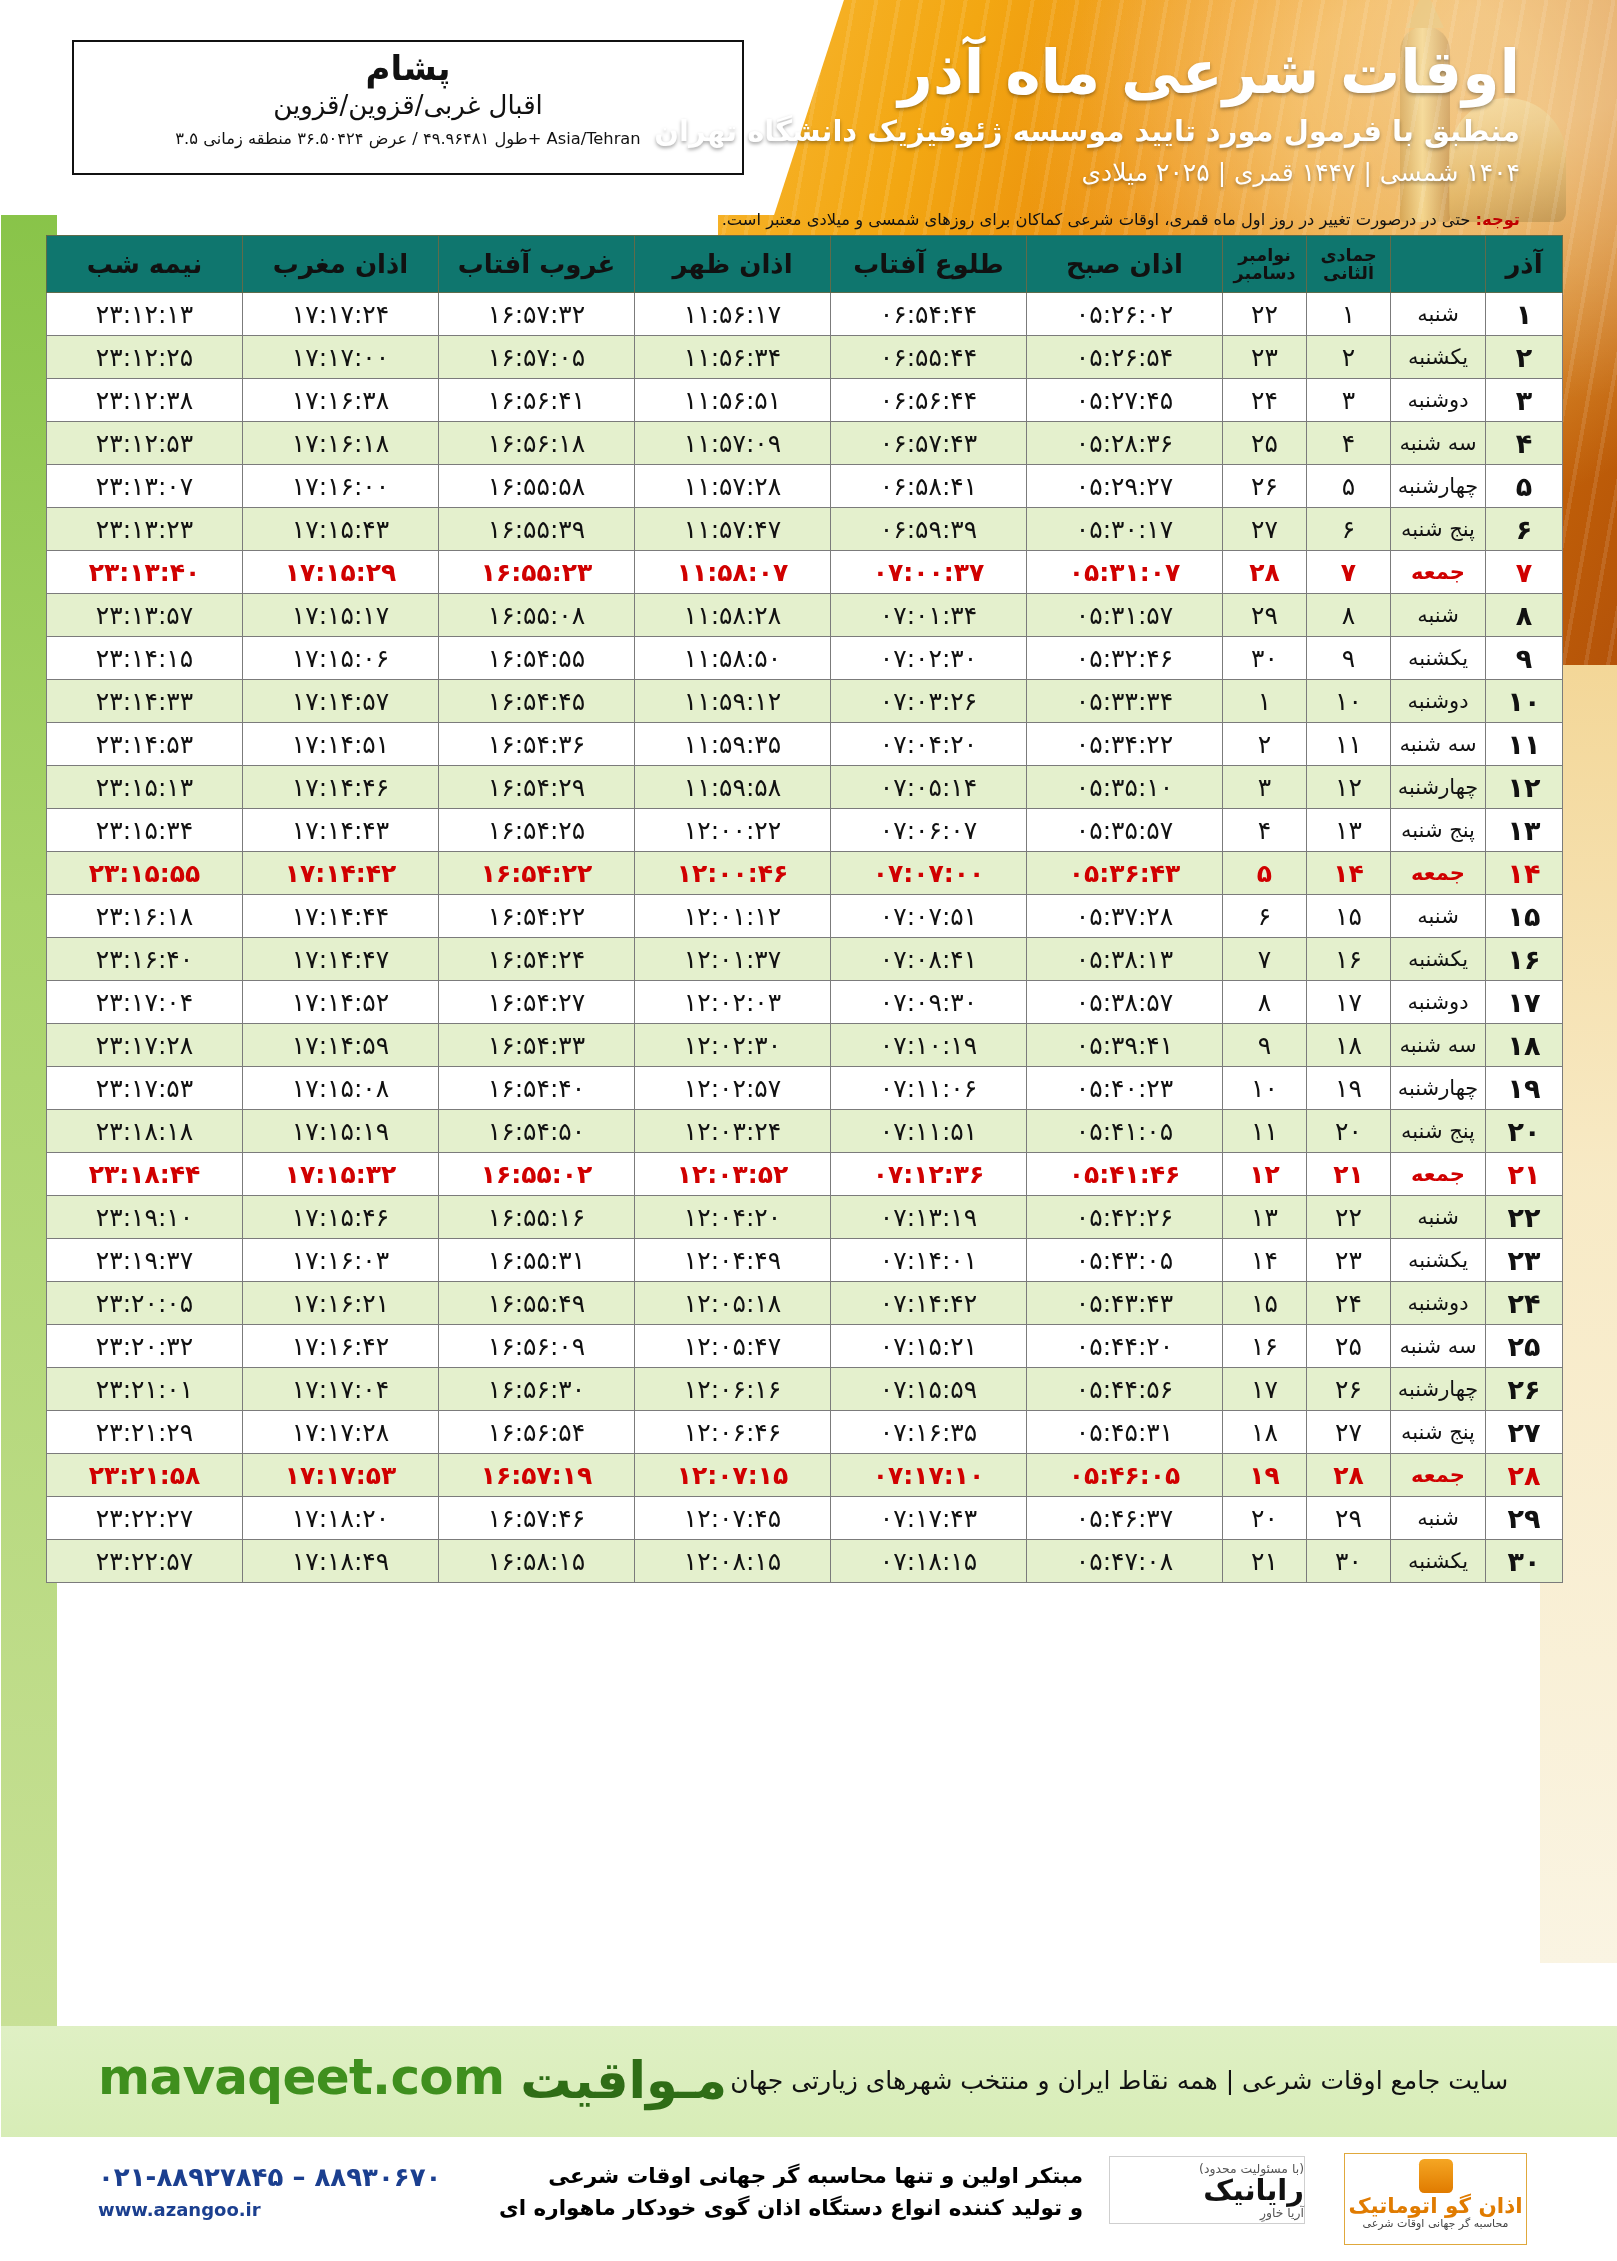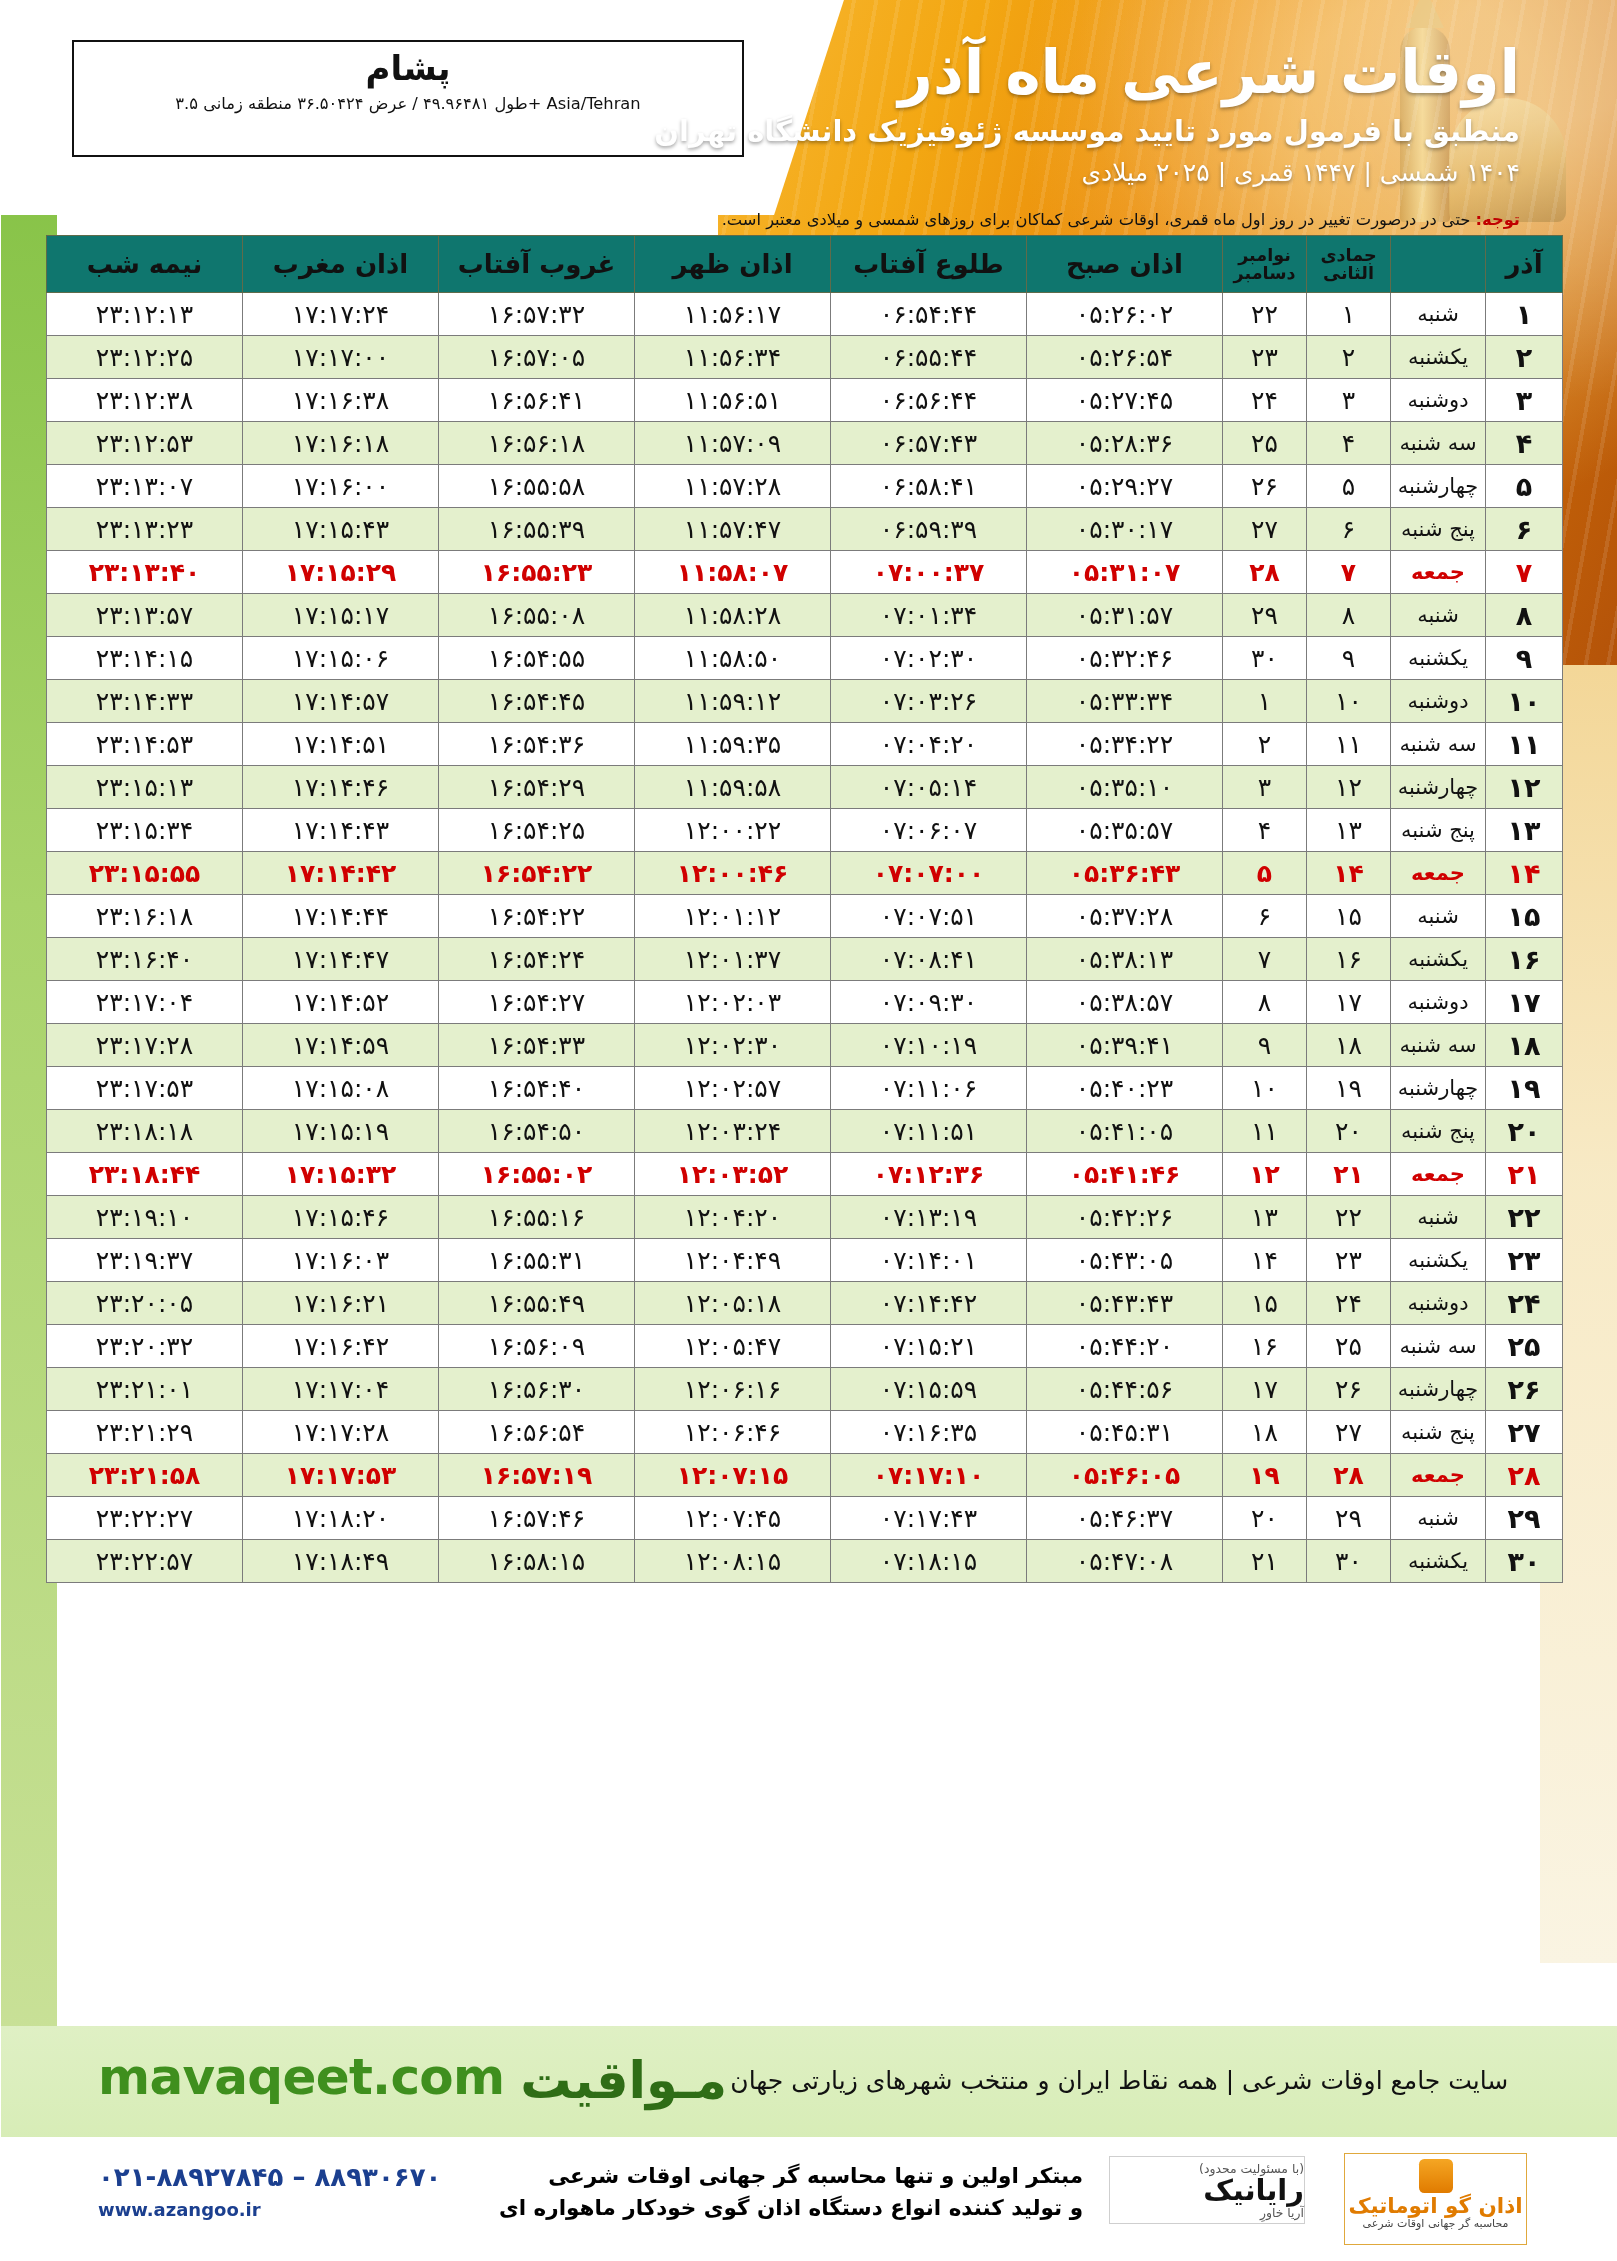--- a/index.html
+++ b/index.html
@@ -67,7 +67,7 @@
 
   
   .loc-box{
-    position:absolute;left:72px;top:40px;width:672px;height:117px;
+    position:absolute;left:72px;top:40px;width:672px;height:135px;
     border:2px solid #111;background:#ffffff;text-align:center;
     padding-top:6.5px;
   }

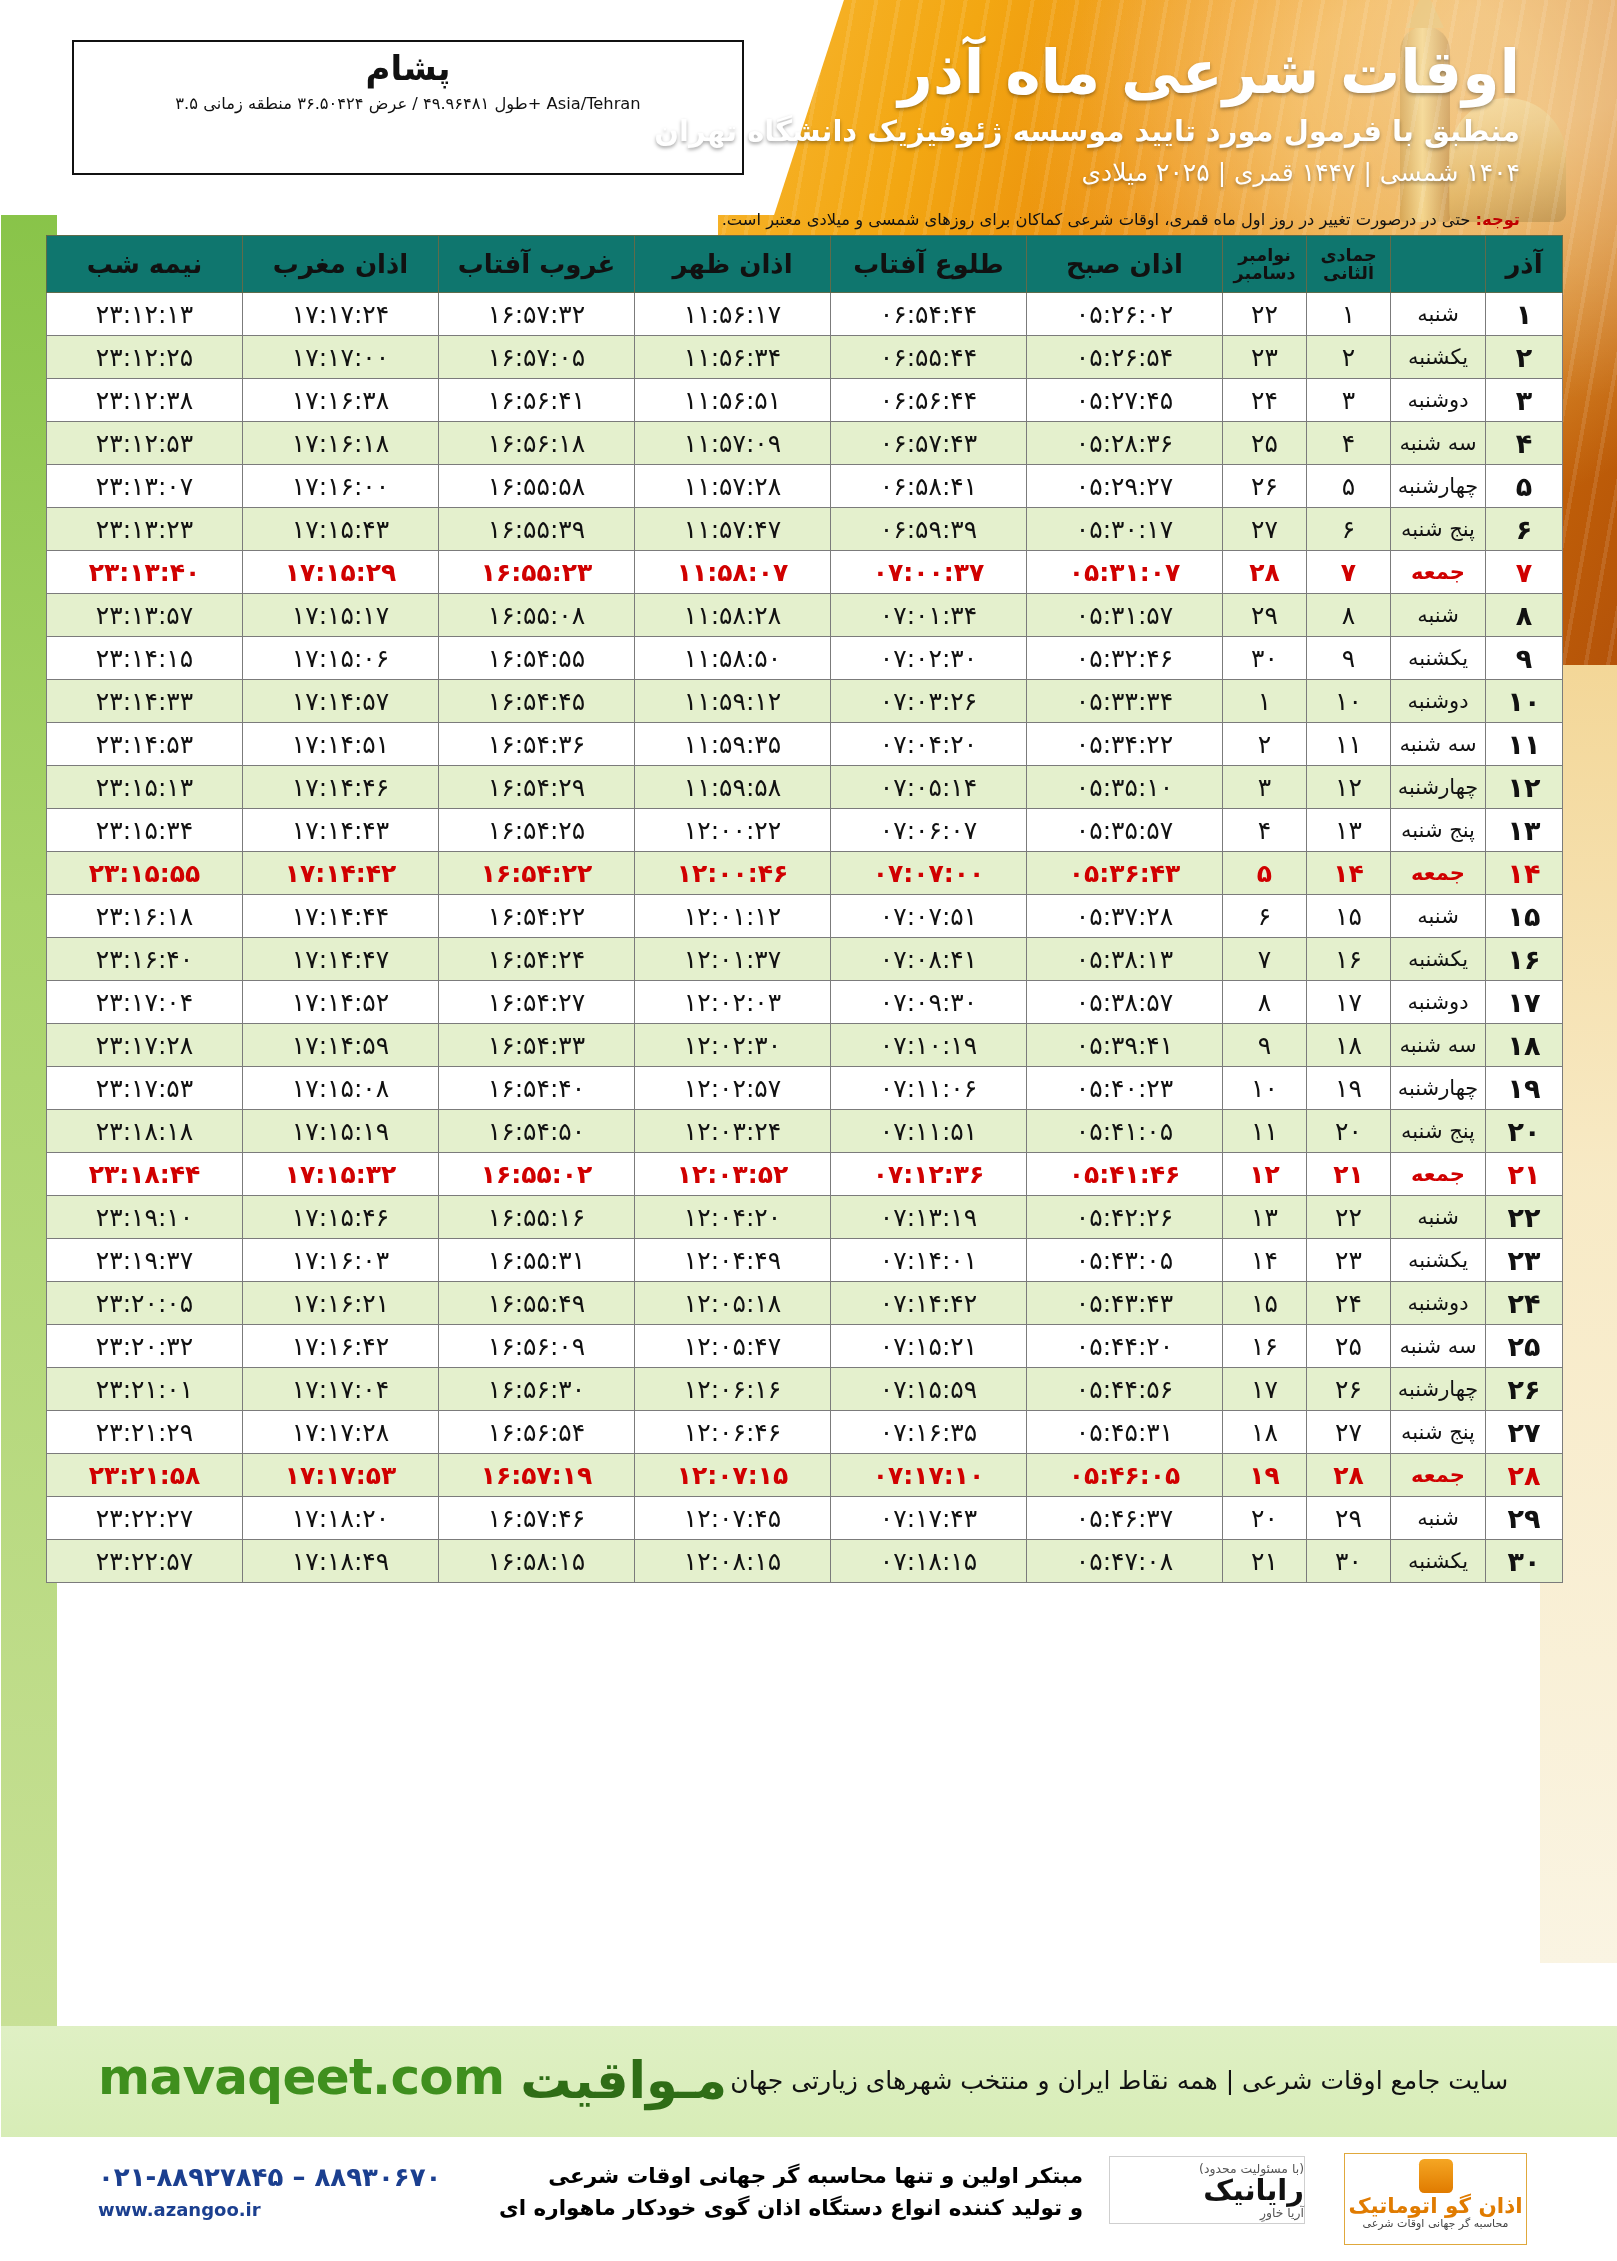--- a/index.html
+++ b/index.html
@@ -164,6 +164,7 @@
 
 <div class="loc-box">
   <div class="loc-city">پشام</div>
+  <div class="loc-prov">اقبال غربی/قزوین/قزوین</div>
   <div class="loc-geo">طول ۴۹.۹۶۴۸۱ / عرض ۳۶.۵۰۴۲۴ منطقه زمانی ۳.۵+ Asia/Tehran</div>
 </div>
 

